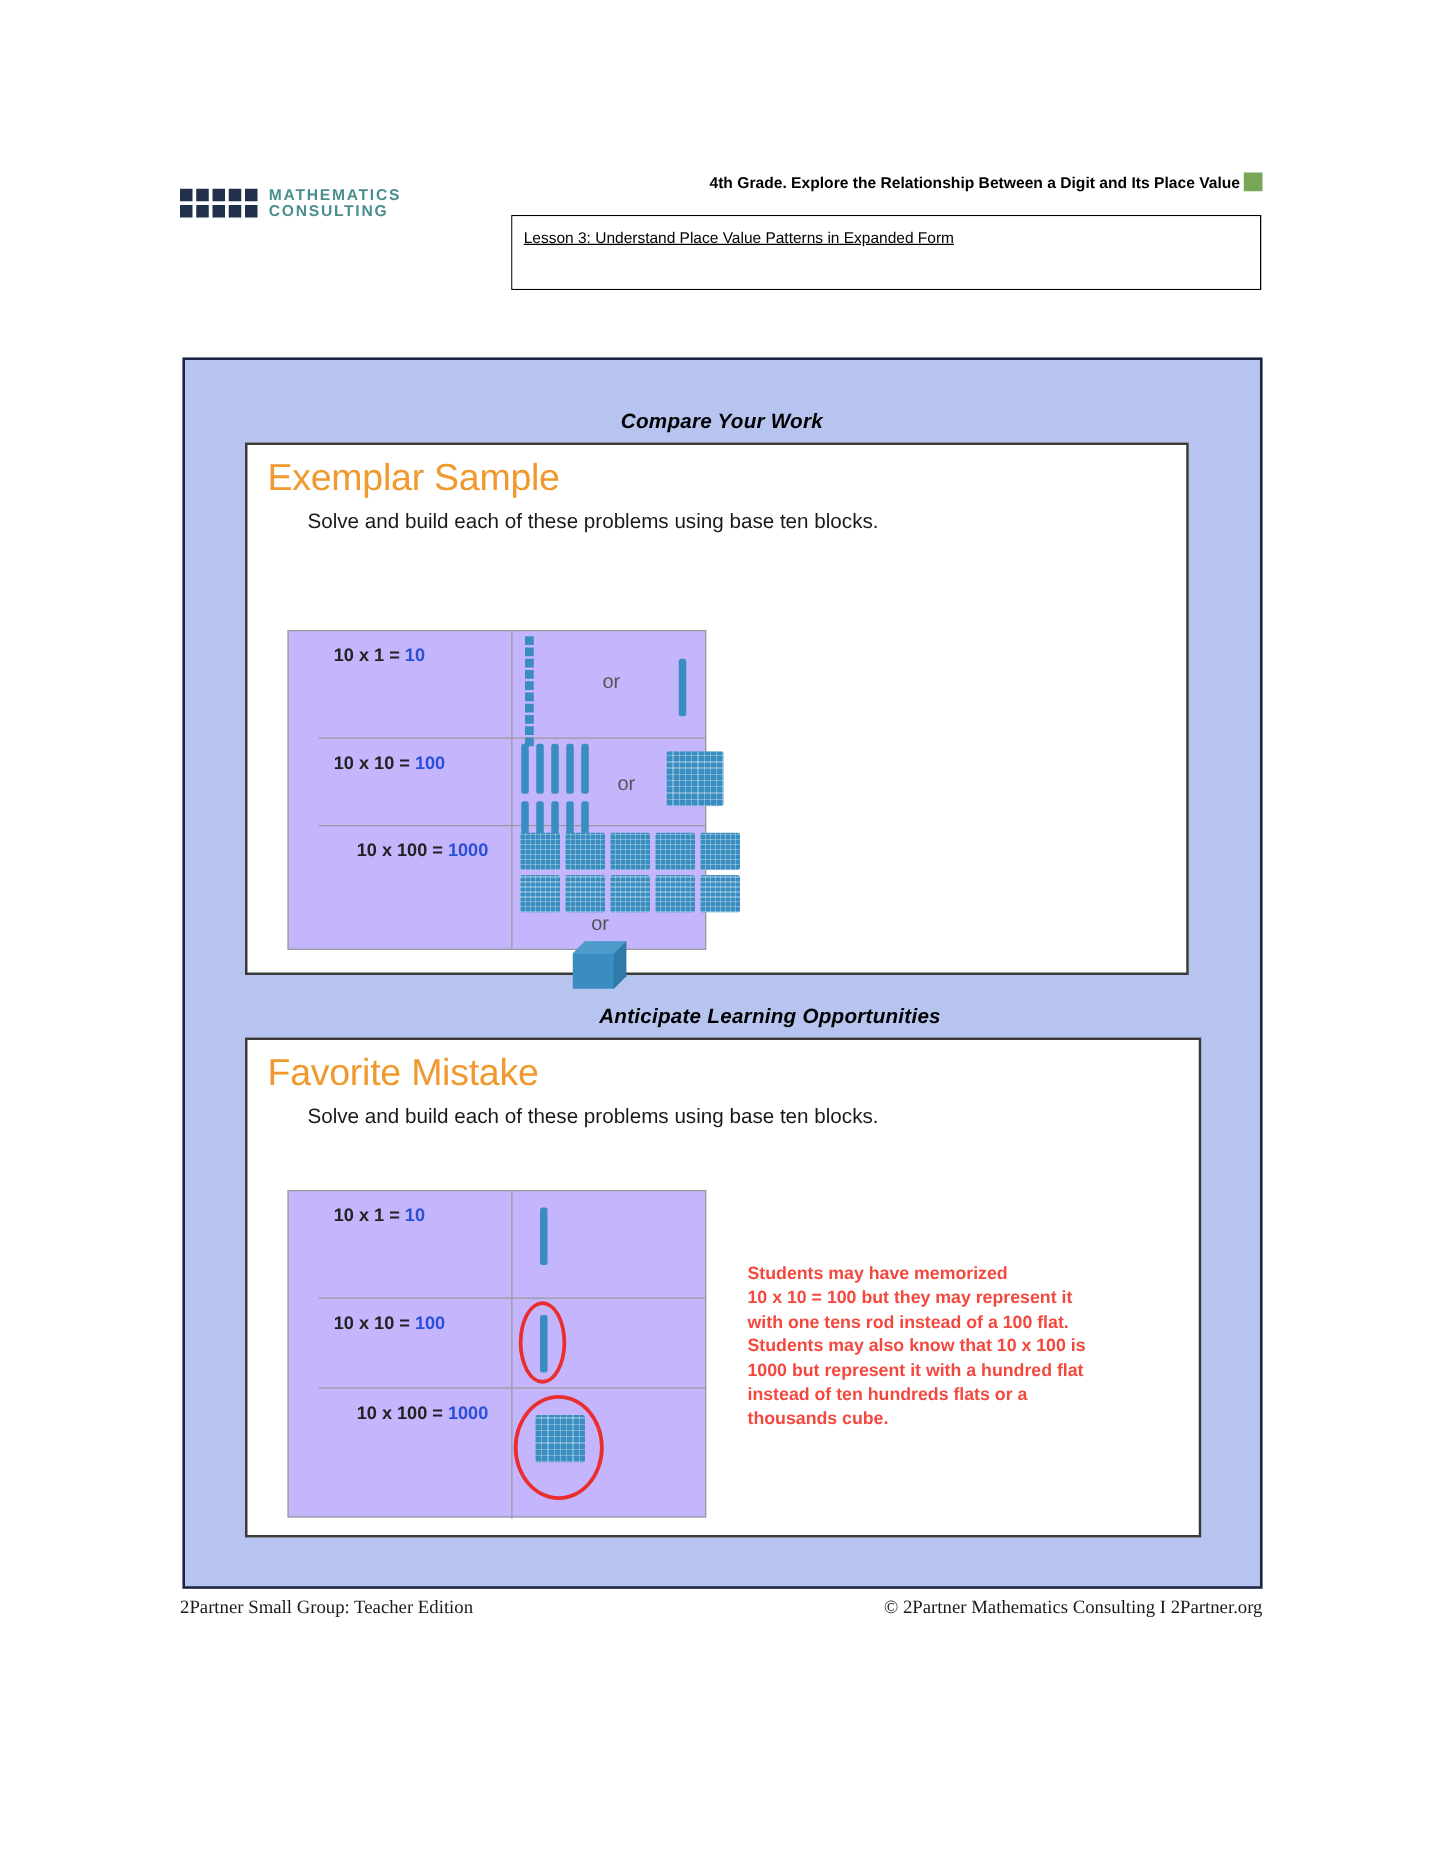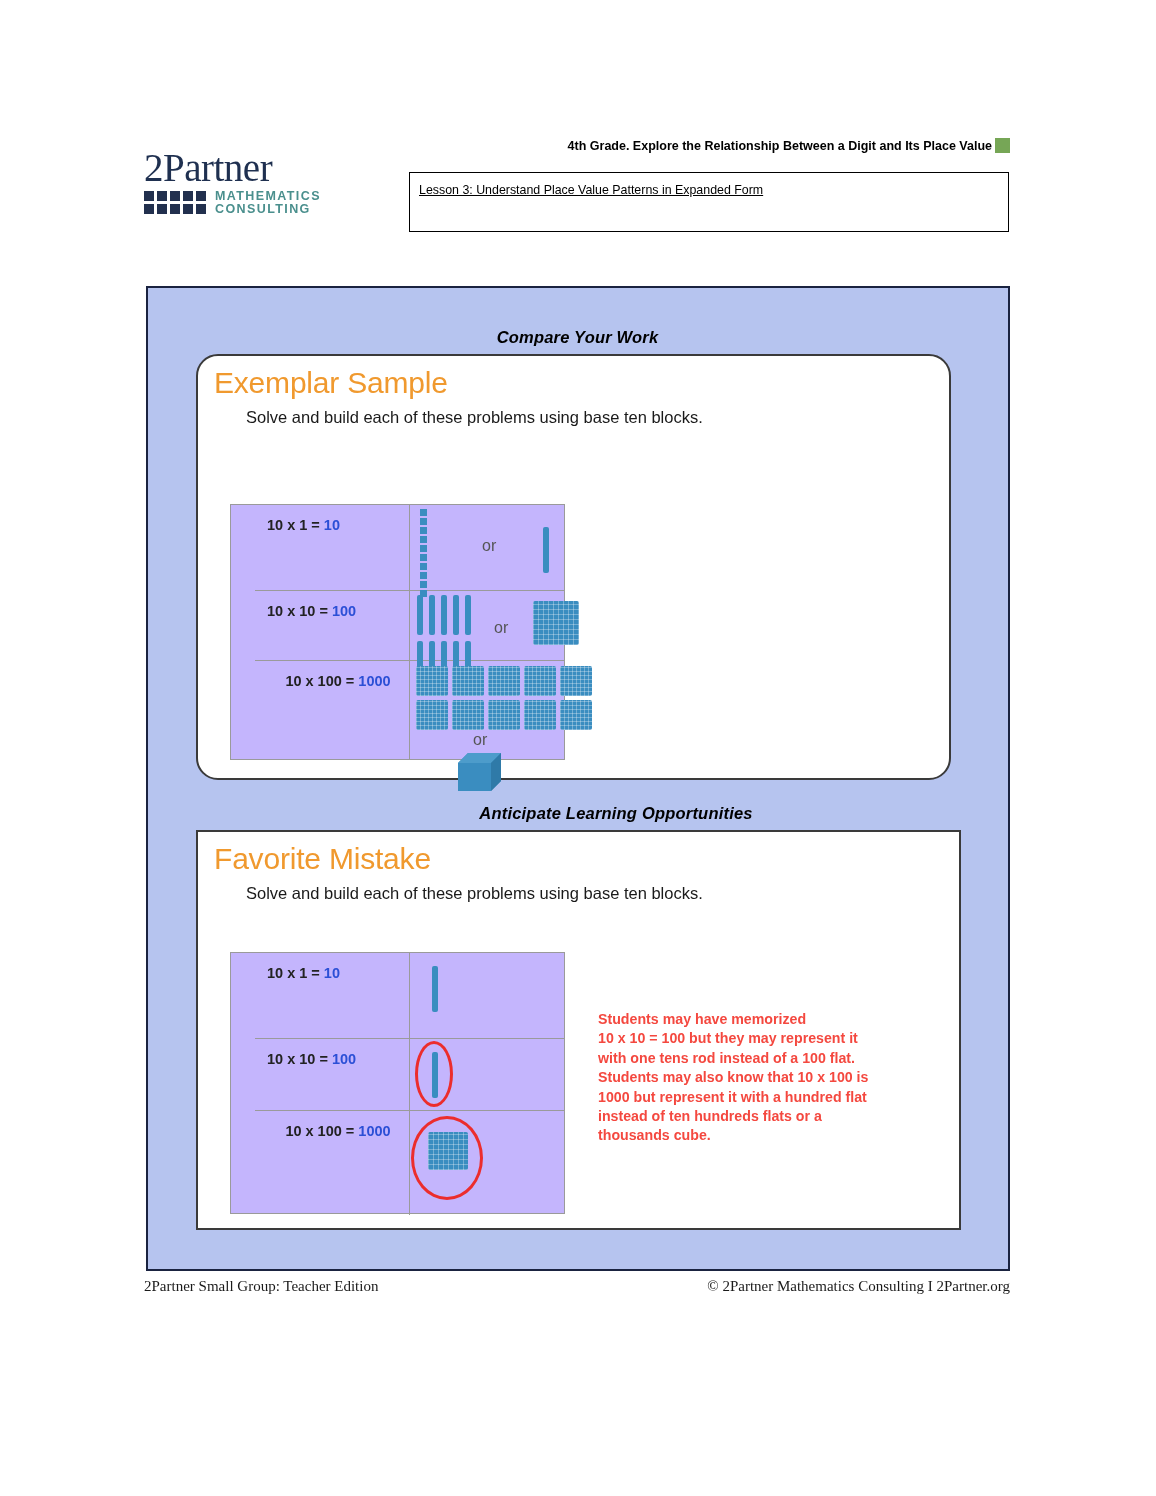--- a/index.html
+++ b/index.html
@@ -278,7 +278,6 @@
 <div class="header-zone">
 
   <div class="logo">
-    <div class="logo-word">2Partner</div>
     <div class="logo-lower">
       <div class="logo-grid">
         <i></i>

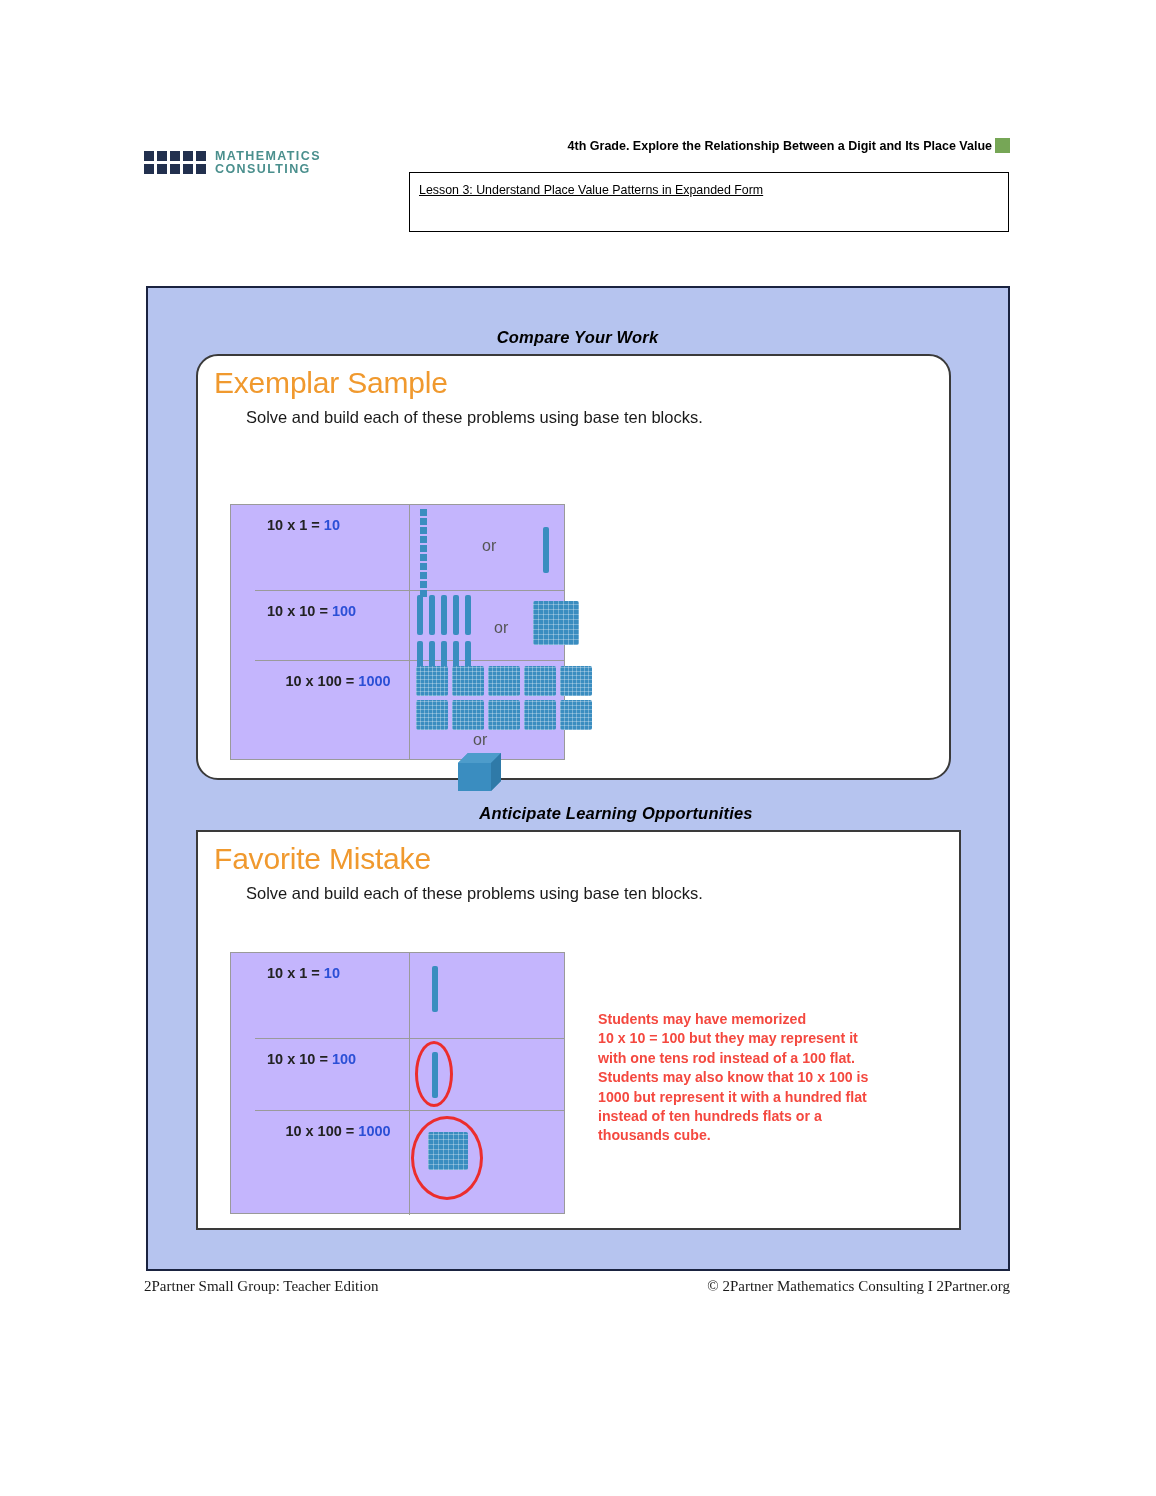--- a/index.html
+++ b/index.html
@@ -312,7 +312,7 @@
 
   <div class="section-title" style="position:absolute;left:0;top:40px;width:859px;">Compare Your Work</div>
 
-  <div class="card" style="position:absolute;left:48px;top:66px;width:755px;height:426px;border-radius:22px;">
+  <div class="card" style="position:absolute;left:48px;top:66px;width:755px;height:426px;">
 
     <div class="card-heading">Exemplar Sample</div>
     <div class="card-instruction">Solve and build each of these problems using base ten blocks.</div>

